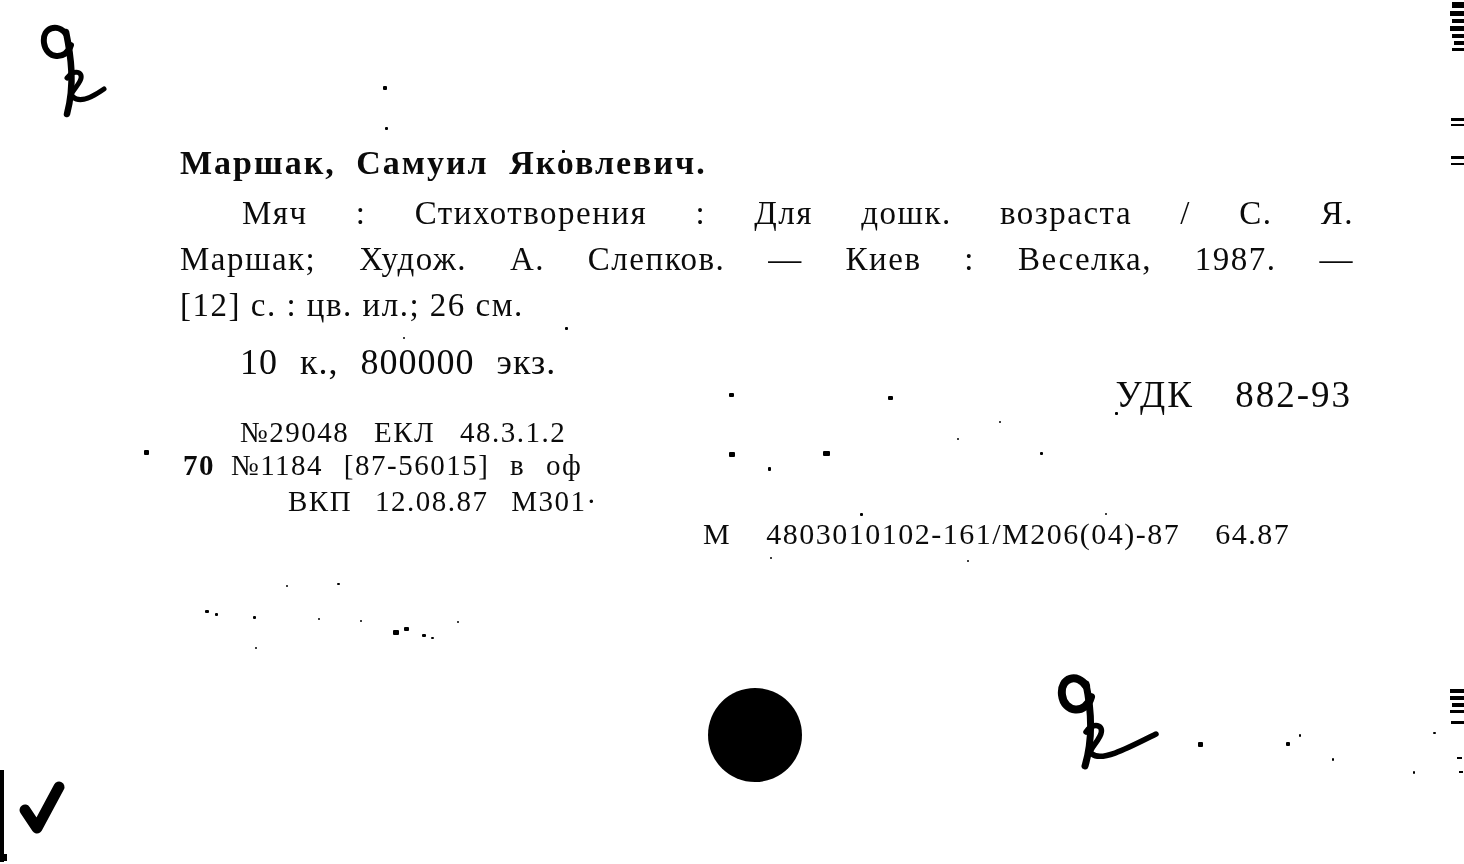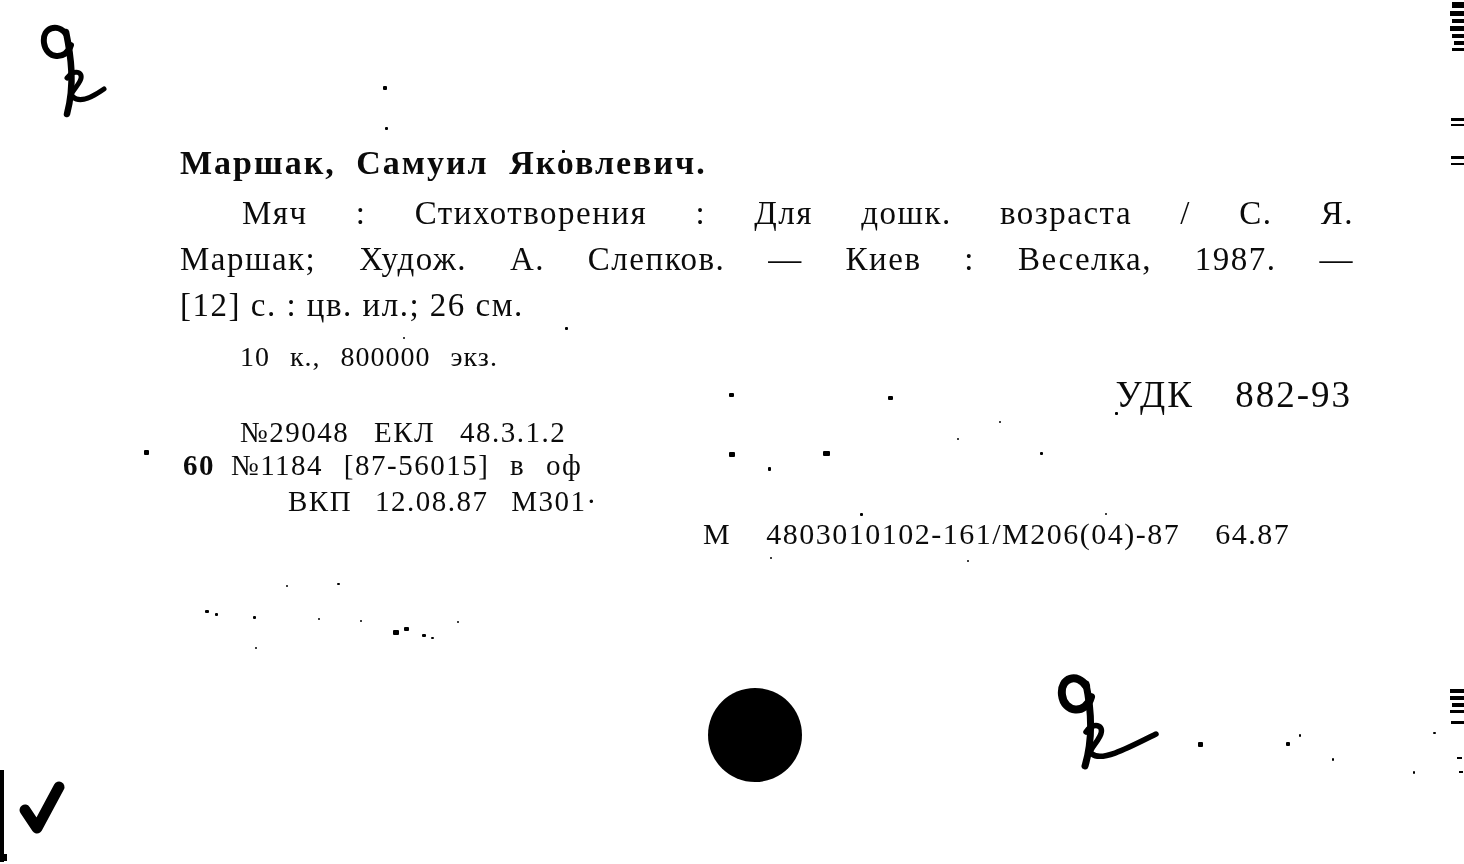--- a/index.html
+++ b/index.html
@@ -29,7 +29,7 @@
   .para .indent{padding-left:62px;box-sizing:border-box;}
   .price{
     left:240px;top:341px;
-    font-size:28px;letter-spacing:1px;word-spacing:12px;
+    font-size:36px;letter-spacing:1px;word-spacing:12px;
     white-space:nowrap;
   }
   .udc{

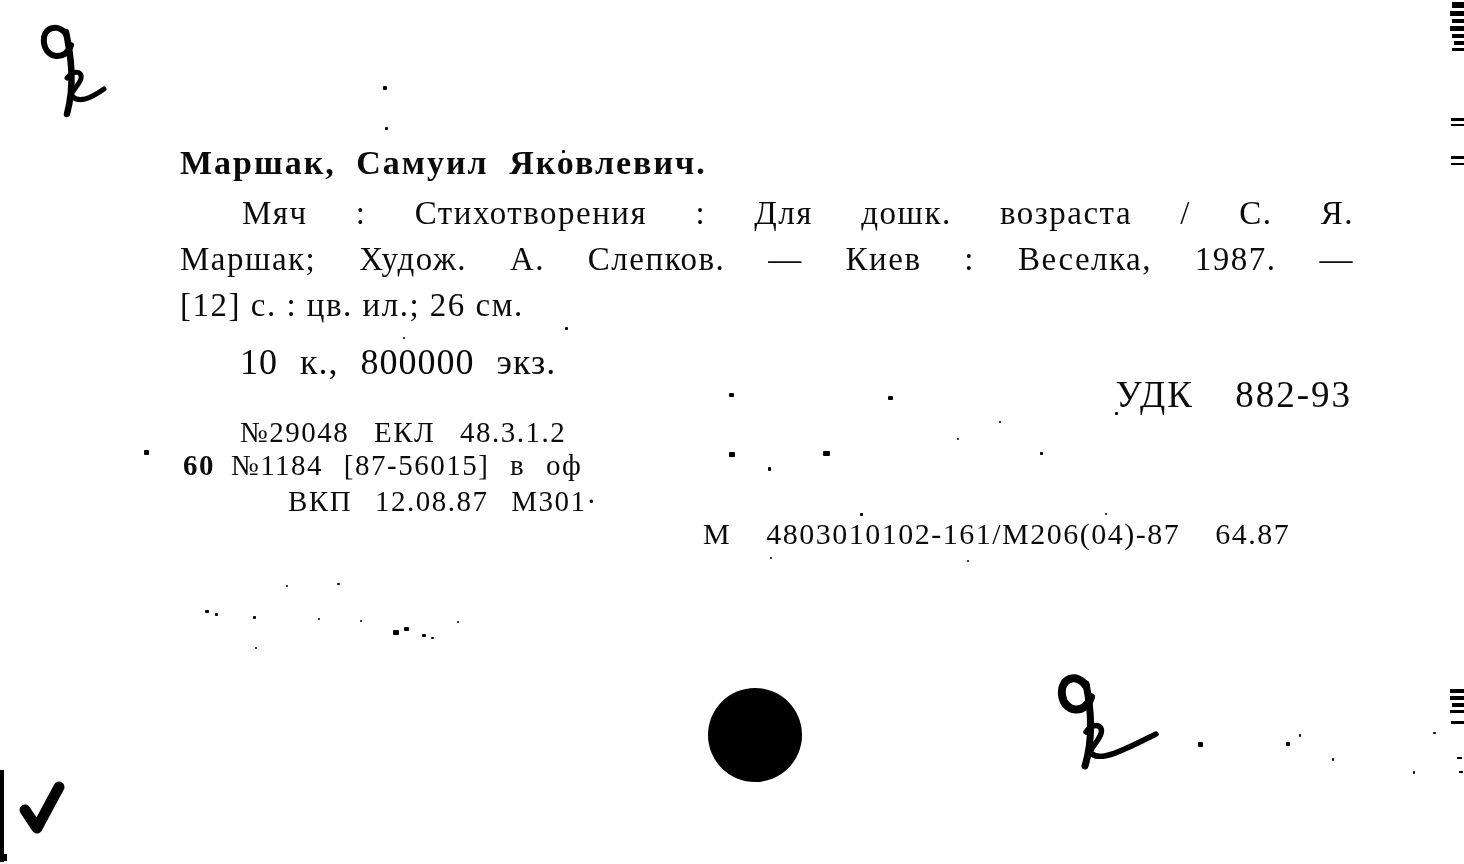--- a/index.html
+++ b/index.html
@@ -80,7 +80,7 @@
 
   <div class="abs reg1">№29048 ЕКЛ 48.3.1.2</div>
   <div class="abs reg2">
-    <span class="prefix">60</span><span>№1184 [87-56015] в оф</span>
+    <span class="prefix">70</span><span>№1184 [87-56015] в оф</span>
   </div>
   <div class="abs reg3">ВКП 12.08.87 М301·</div>
 

